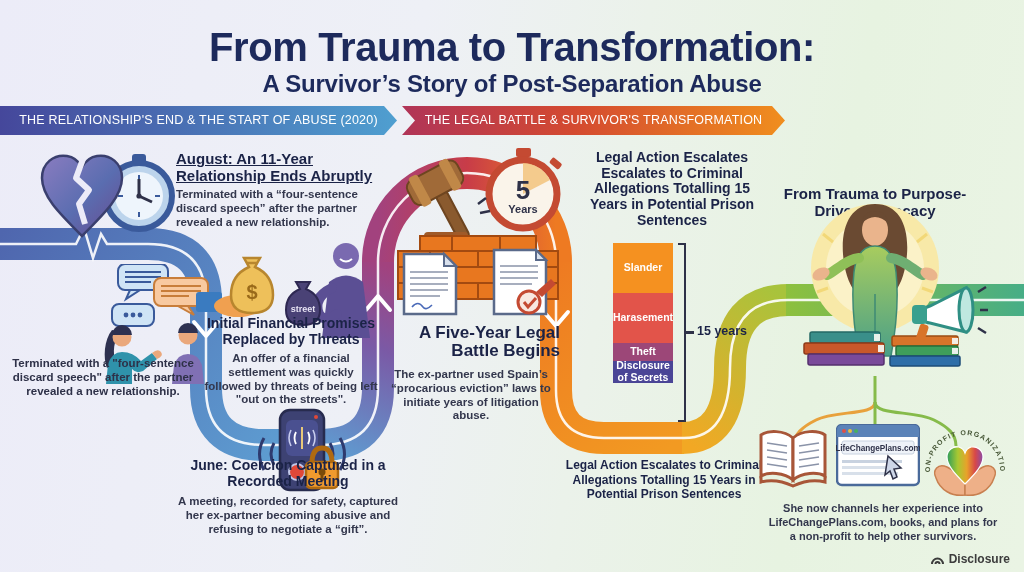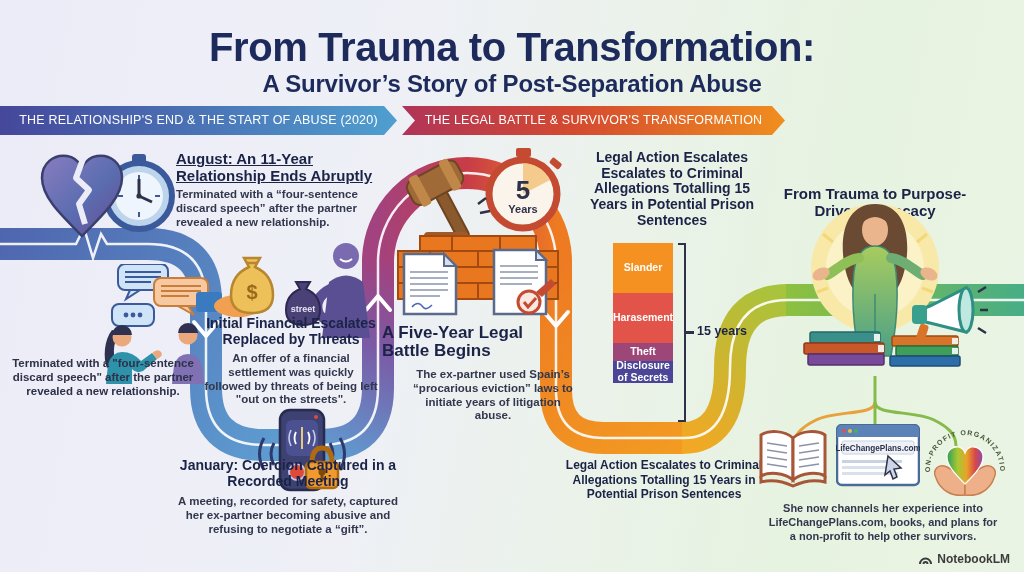--- a/index.html
+++ b/index.html
@@ -192,7 +192,7 @@
       <text x="107" y="72" font-size="9" font-weight="bold" fill="#e8e4f4" text-anchor="middle">street</text>
     </g>
   </svg>
-  <div class="abs blk h s2h">Initial Financial Escalates Replaced by Threats</div>
+  <div class="abs blk h s2h">Initial Financial Promises Replaced by Threats</div>
   <div class="abs blk p s2p">An offer of a financial settlement was quickly followed by threats of being left "out on the streets".</div>
 
   <svg class="abs" style="left:250px;top:406px;" width="100" height="100" viewBox="0 0 100 100">

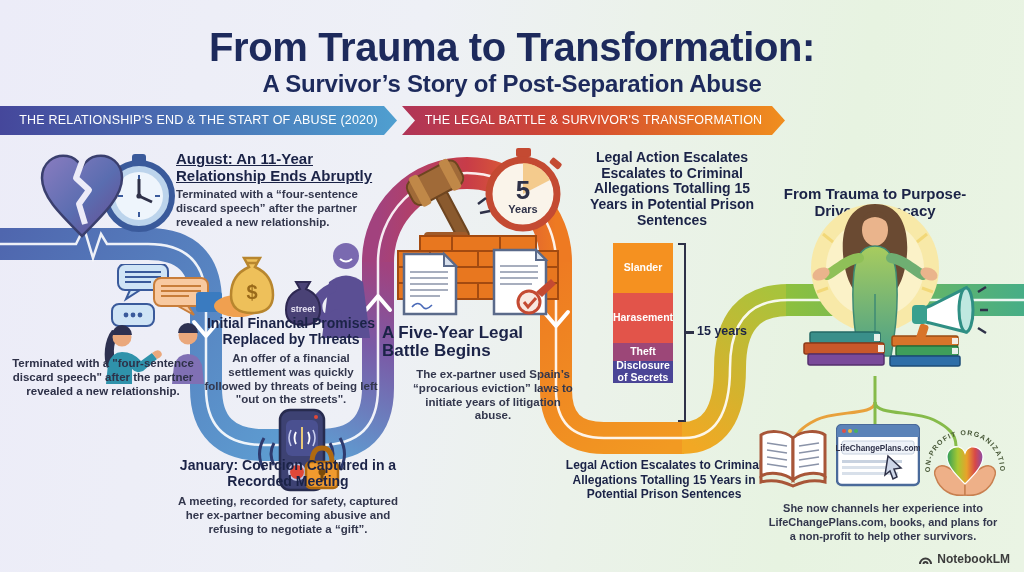--- a/index.html
+++ b/index.html
@@ -33,7 +33,7 @@
   .s2p{left:204px;top:352px;width:174px;text-align:center;font-size:11.5px;line-height:1.2;}
   .s3h{left:178px;top:458px;width:220px;text-align:center;font-size:14px;}
   .s3p{left:172px;top:495px;width:232px;text-align:center;font-size:11.5px;line-height:1.2;}
-  .s4h{left:382px;top:324px;width:178px;text-align:left;font-size:17px;line-height:1.08;}
+  .s4h{left:382px;top:324px;width:178px;text-align:right;font-size:17px;line-height:1.08;}
   .s4p{left:408px;top:368px;width:170px;text-align:center;font-size:11.5px;line-height:1.2;}
   .s5h{left:576px;top:150px;width:192px;text-align:center;font-size:14px;line-height:1.12;}
   .s5cap{left:548px;top:458px;width:232px;text-align:center;font-size:12px;font-weight:700;color:#1b2347;line-height:1.22;}

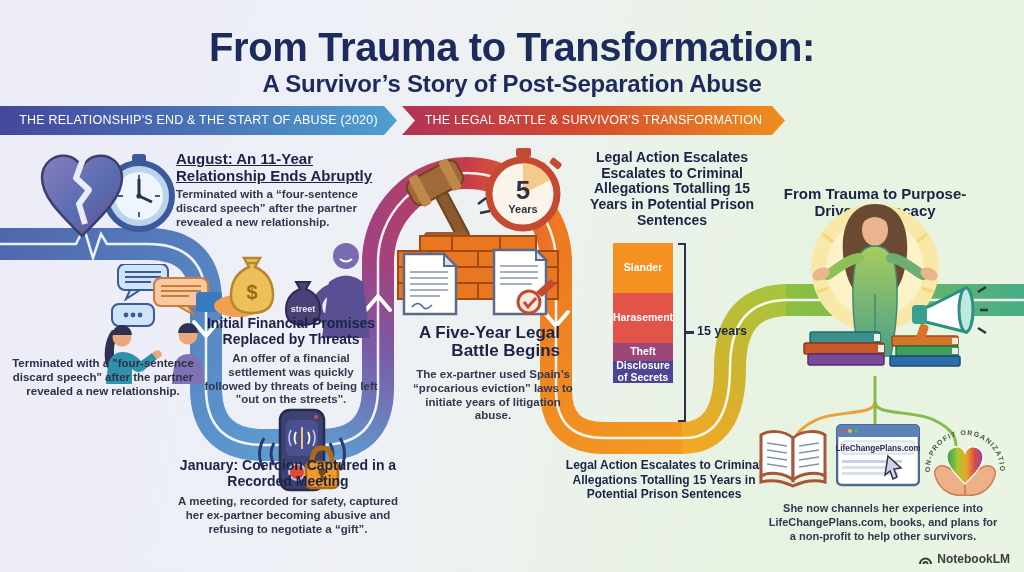--- a/index.html
+++ b/index.html
@@ -34,7 +34,7 @@
   .s3h{left:178px;top:458px;width:220px;text-align:center;font-size:14px;}
   .s3p{left:172px;top:495px;width:232px;text-align:center;font-size:11.5px;line-height:1.2;}
   .s4h{left:382px;top:324px;width:178px;text-align:right;font-size:17px;line-height:1.08;}
-  .s4p{left:408px;top:368px;width:170px;text-align:center;font-size:11.5px;line-height:1.2;}
+  .s4p{left:386px;top:368px;width:170px;text-align:center;font-size:11.5px;line-height:1.2;}
   .s5h{left:576px;top:150px;width:192px;text-align:center;font-size:14px;line-height:1.12;}
   .s5cap{left:548px;top:458px;width:232px;text-align:center;font-size:12px;font-weight:700;color:#1b2347;line-height:1.22;}
   .s6h{left:776px;top:150px;width:198px;text-align:center;font-size:15px;line-height:1.12;margin-top:36px;}

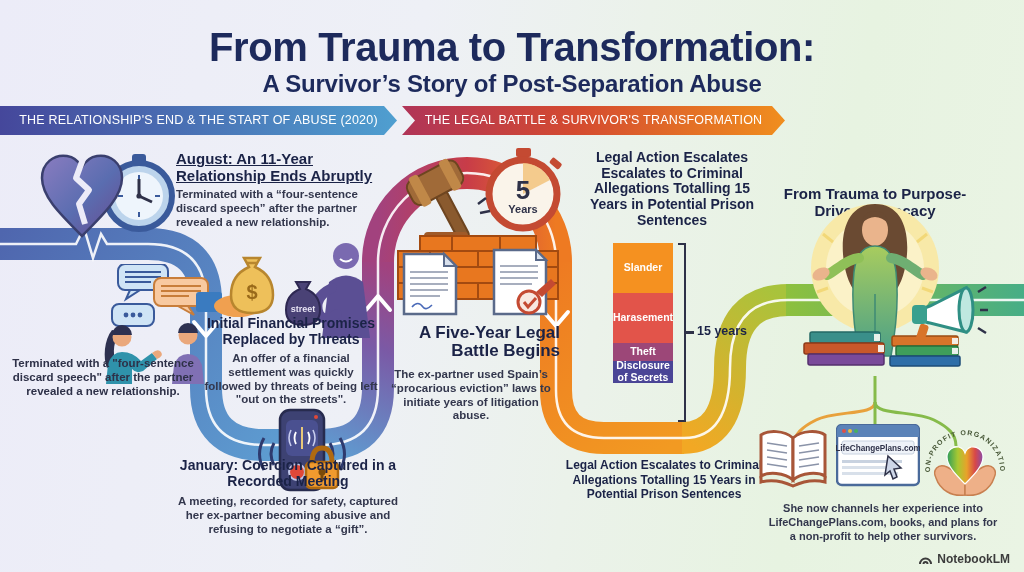--- a/index.html
+++ b/index.html
@@ -218,7 +218,7 @@
         <rect x="70.5" y="68" width="3" height="7" fill="#7a4a08"></rect>
     </g>
   </svg>
-  <div class="abs blk h s3h">January: Coercion Captured in a Recorded Meeting</div>
+  <div class="abs blk h s3h">June: Coercion Captured in a Recorded Meeting</div>
   <div class="abs blk p s3p">A meeting, recorded for safety, captured her ex-partner becoming abusive and refusing to negotiate a “gift”.</div>
 
   <svg class="abs" style="left:384px;top:146px;" width="190" height="172" viewBox="0 0 190 172">

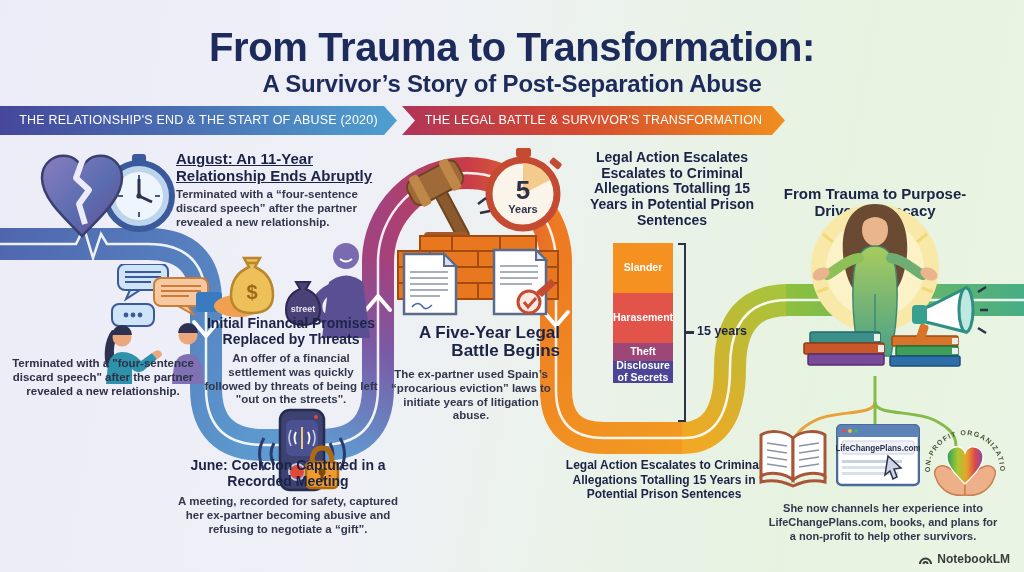--- a/index.html
+++ b/index.html
@@ -437,7 +437,7 @@
       <path d="M2 11 A5.5 5.5 0 0 1 13 11" stroke="#3c3c3c" stroke-width="2" fill="none"></path>
       <path d="M5.5 11 A2 2 0 0 1 9.5 11" stroke="#3c3c3c" stroke-width="2" fill="none"></path>
     </svg>
-    <span>NotebookLM</span>
+    <span>Disclosure</span>
   </div>
 
 </div>

